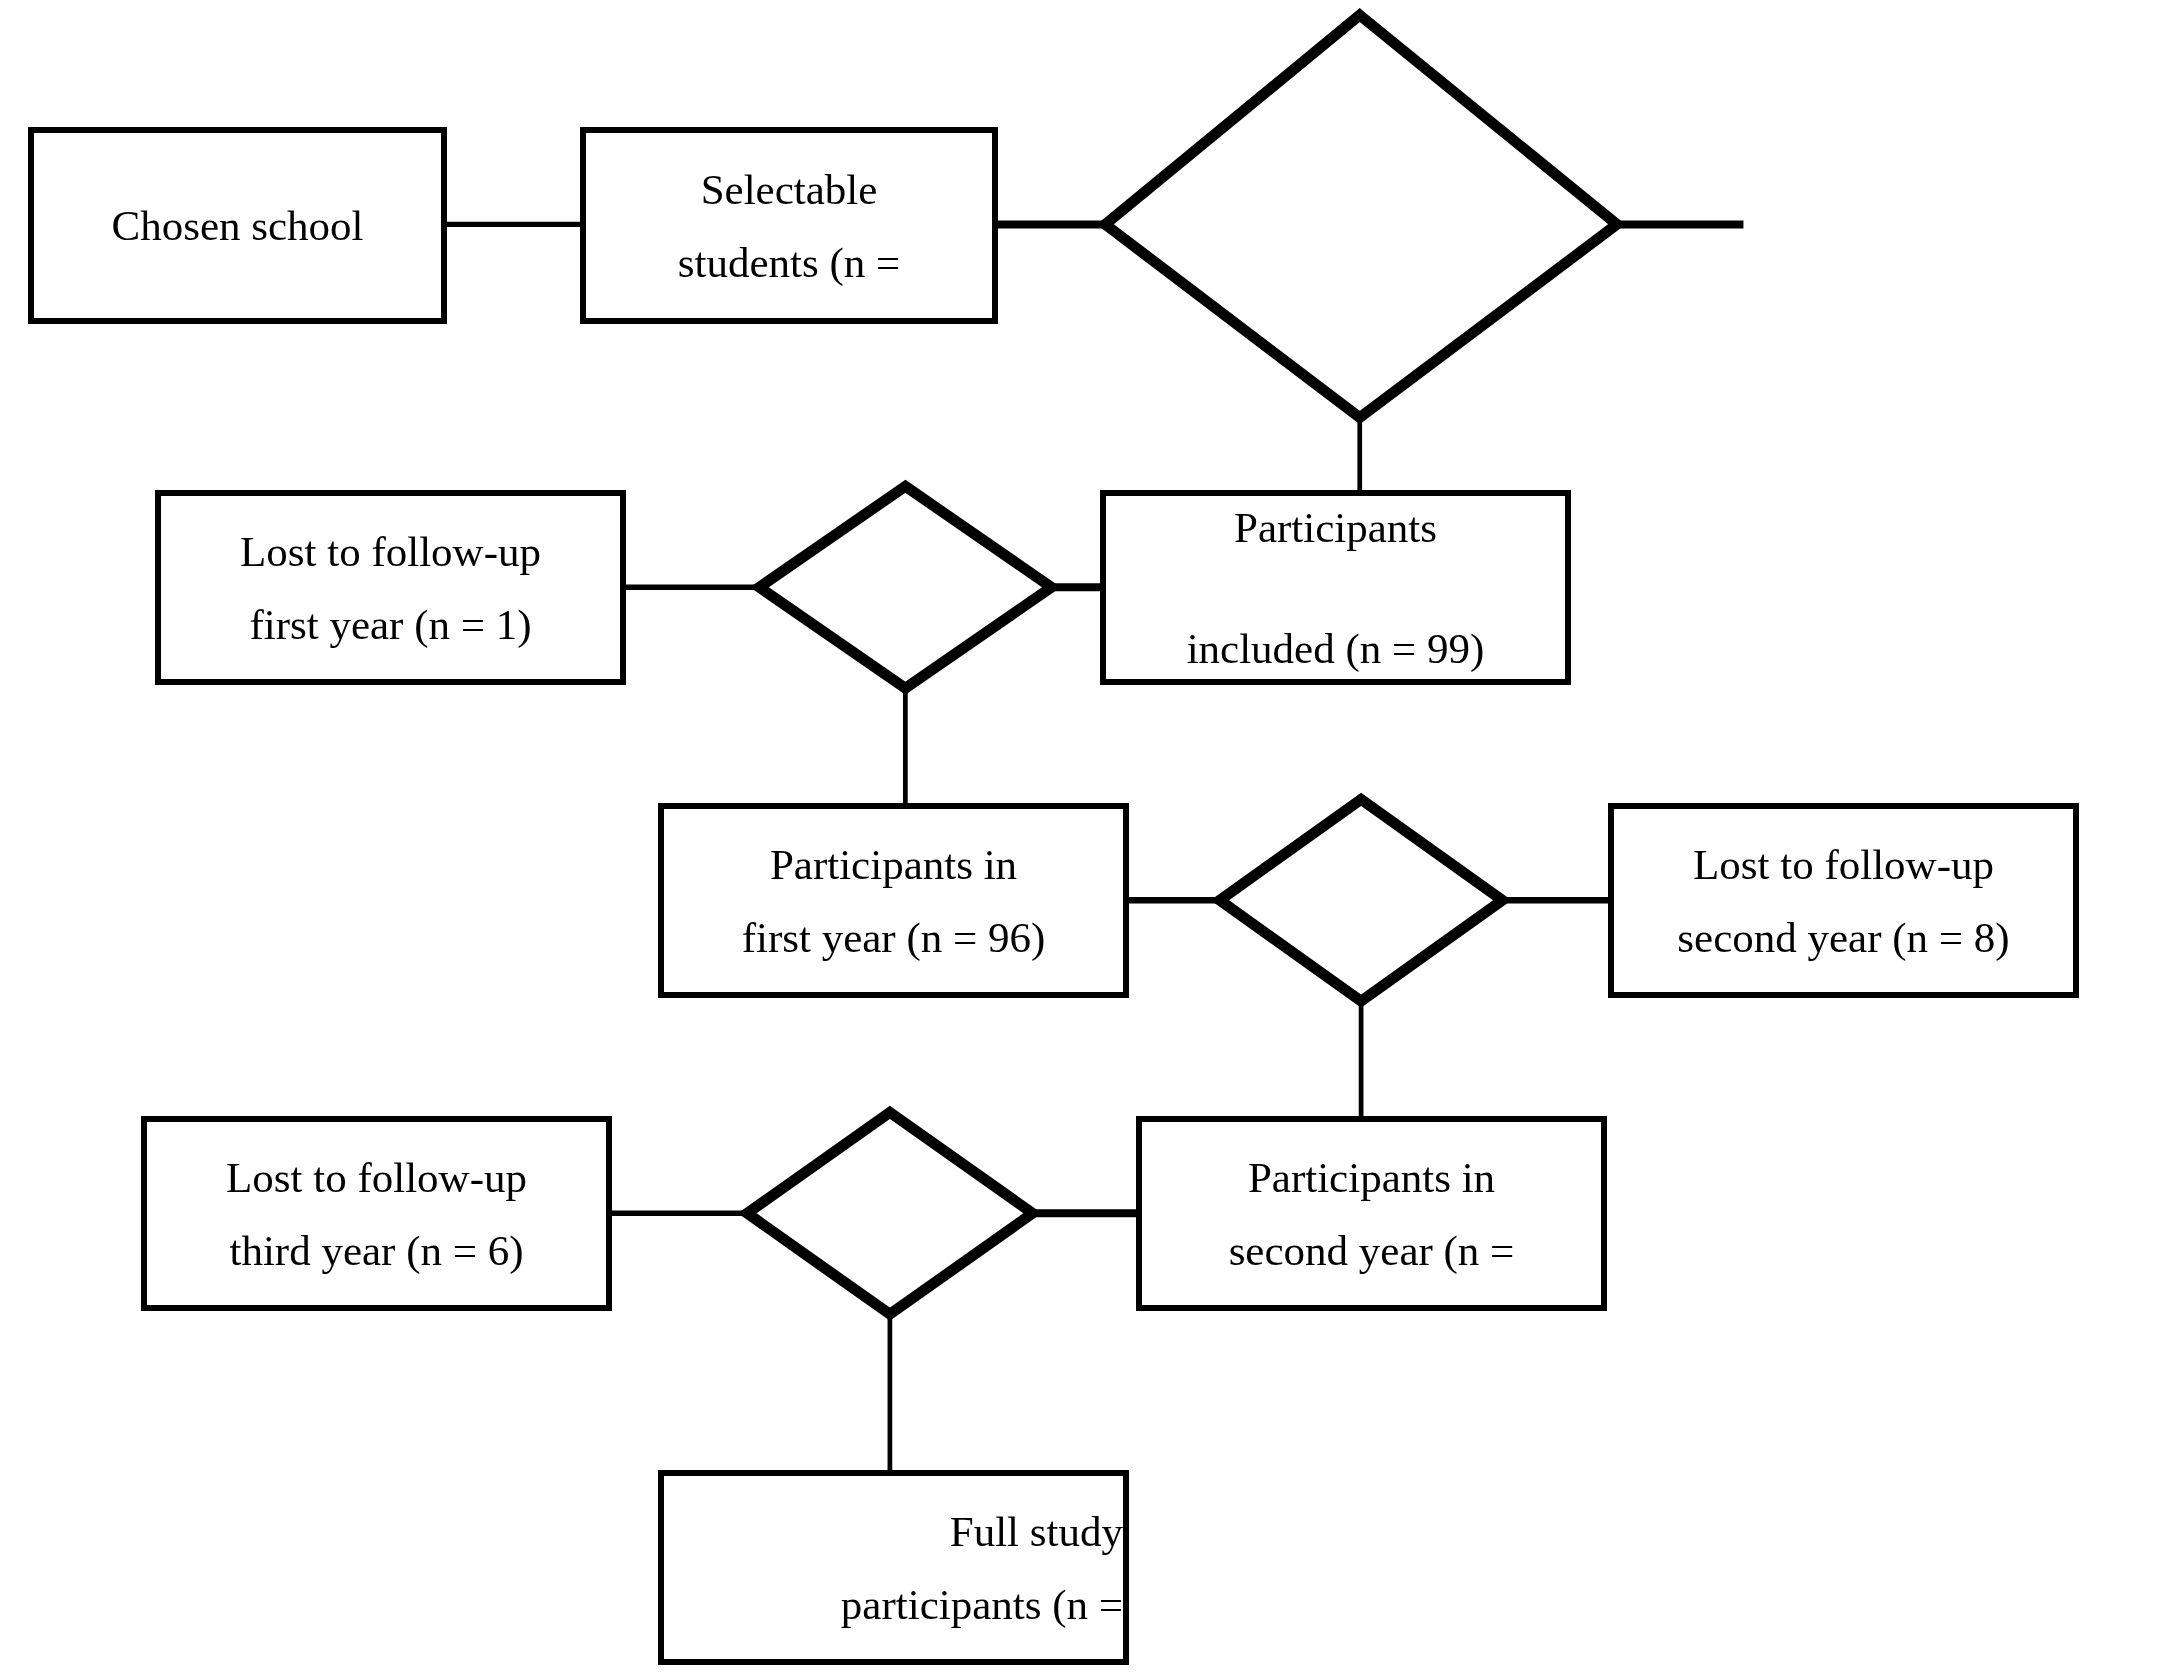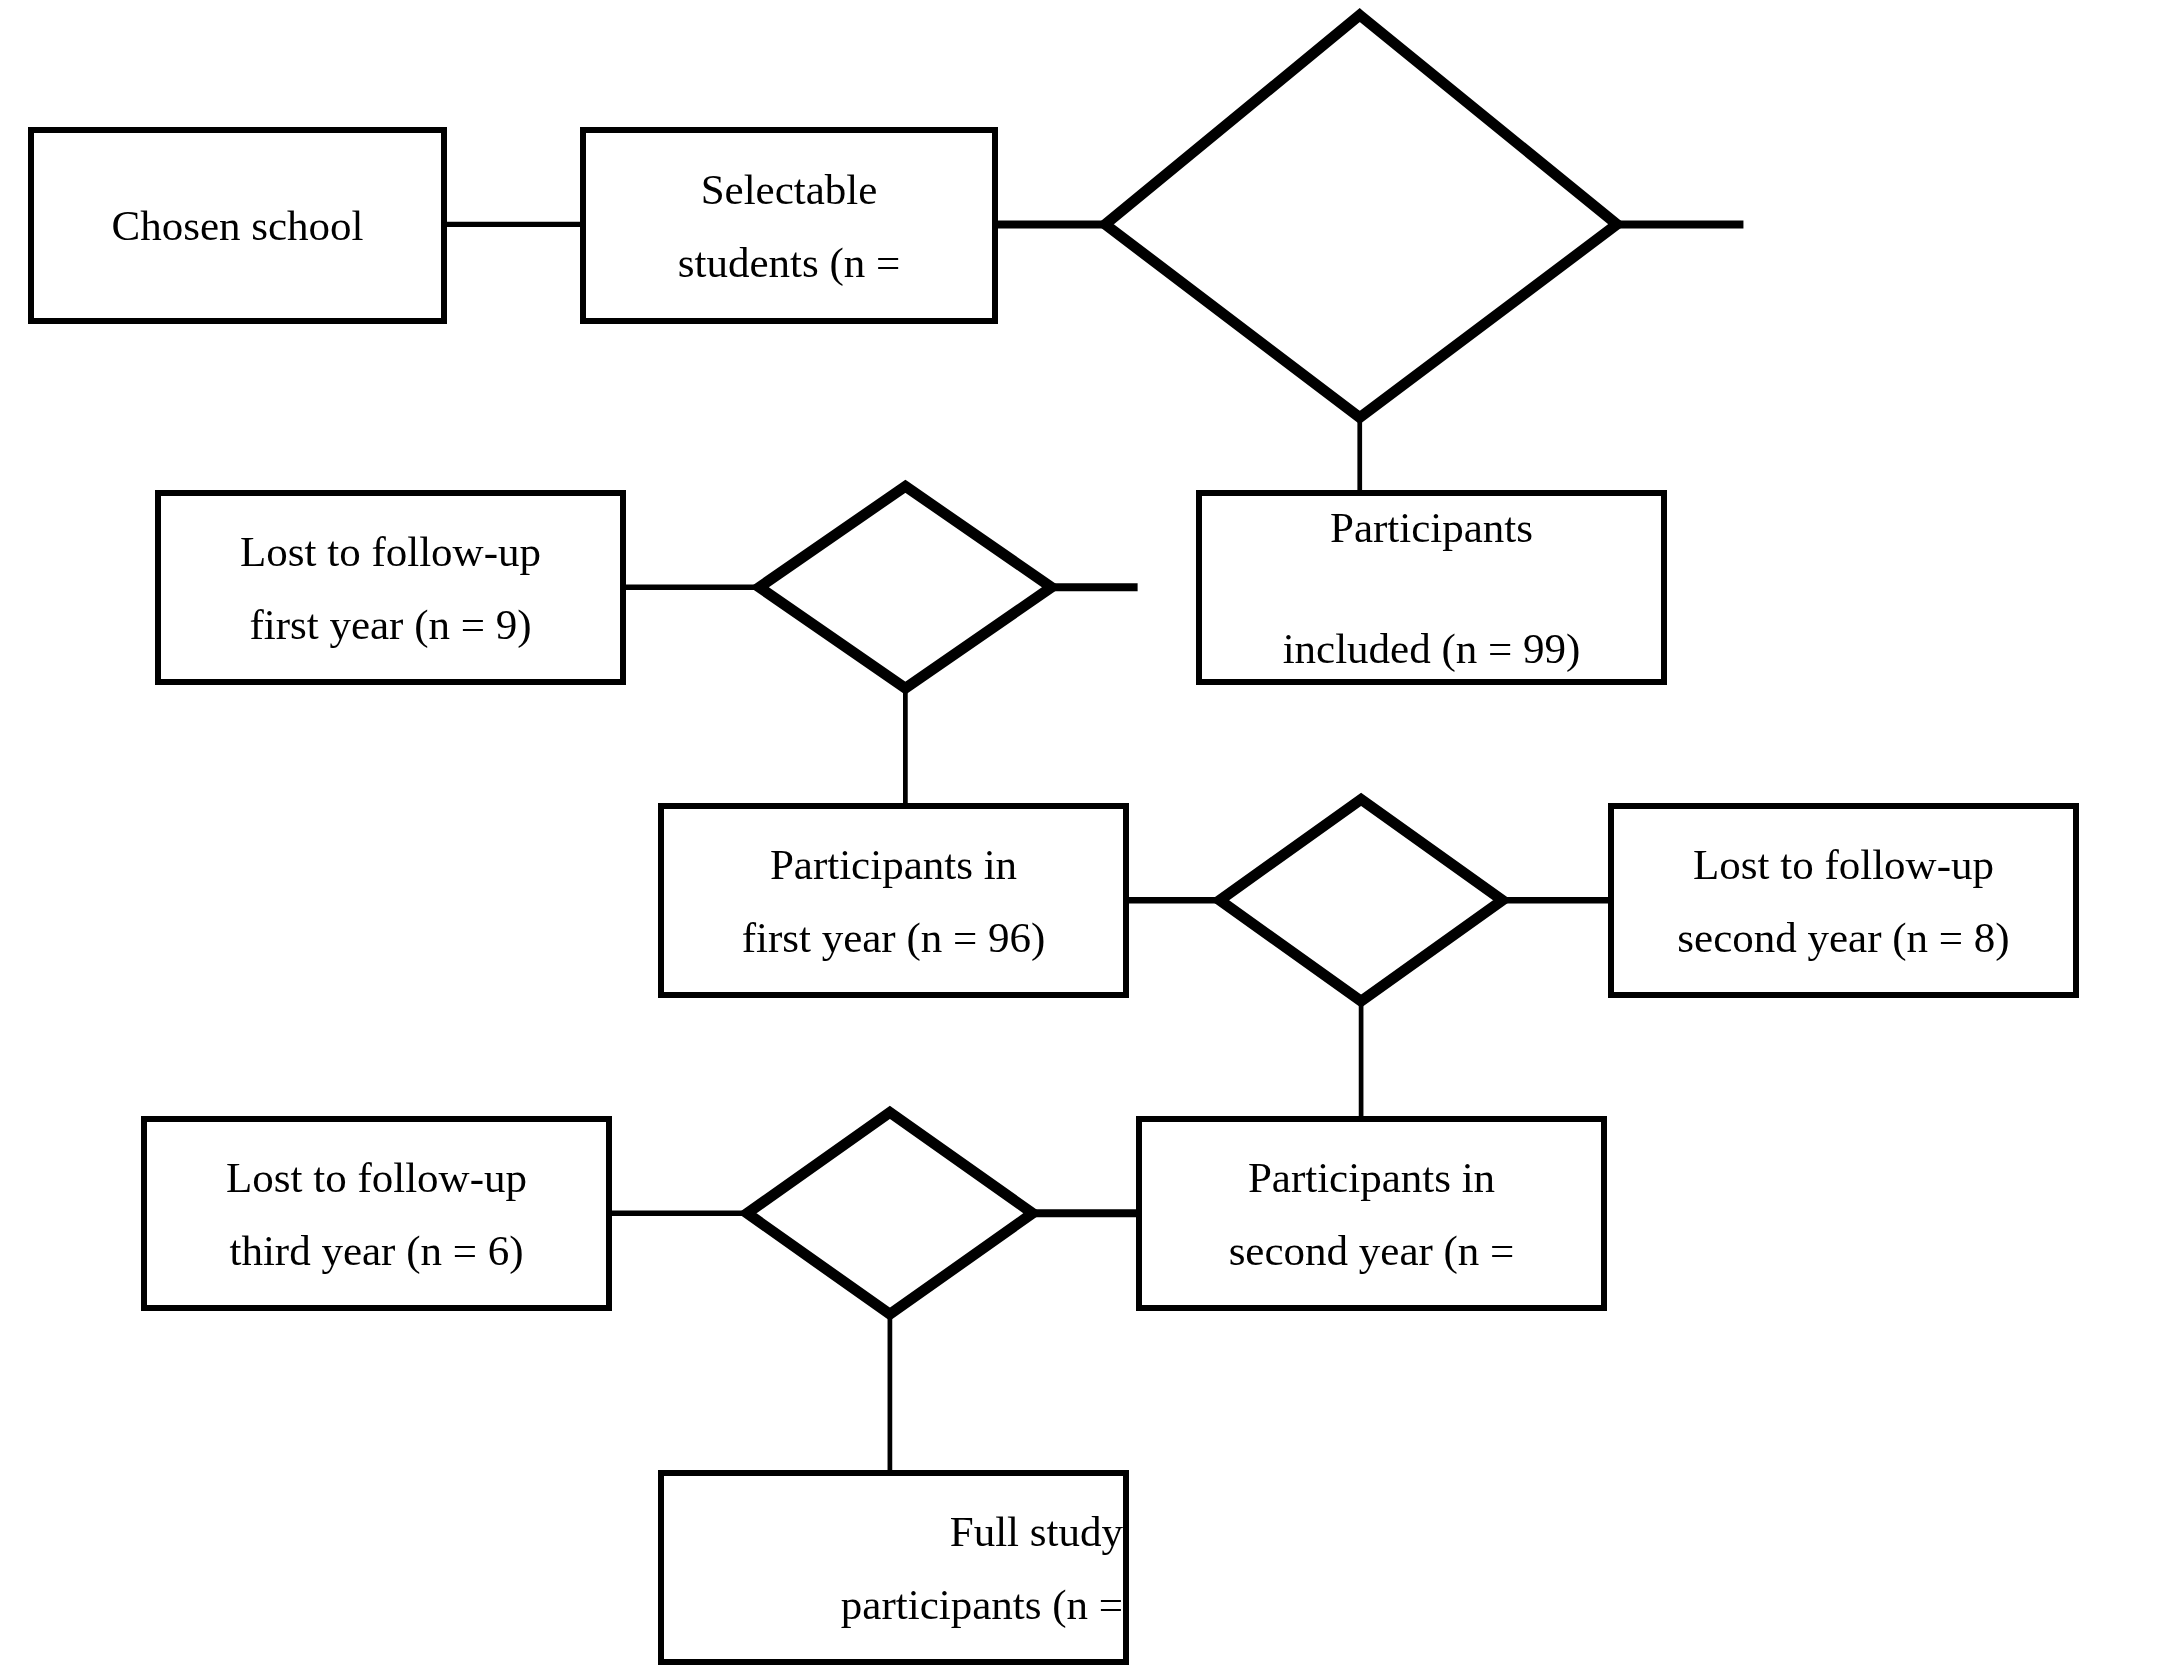--- a/index.html
+++ b/index.html
@@ -121,7 +121,7 @@
     
   </div>
 
-  <div class="node-box" style="left:1196px; top:490px; width:471px; height:195px;gap:48px;">
+  <div class="node-box" style="left:1100px; top:490px; width:471px; height:195px;gap:48px;">
     <span class="line">Participants</span>
     <span class="line">included (n = 99)</span>
   </div>

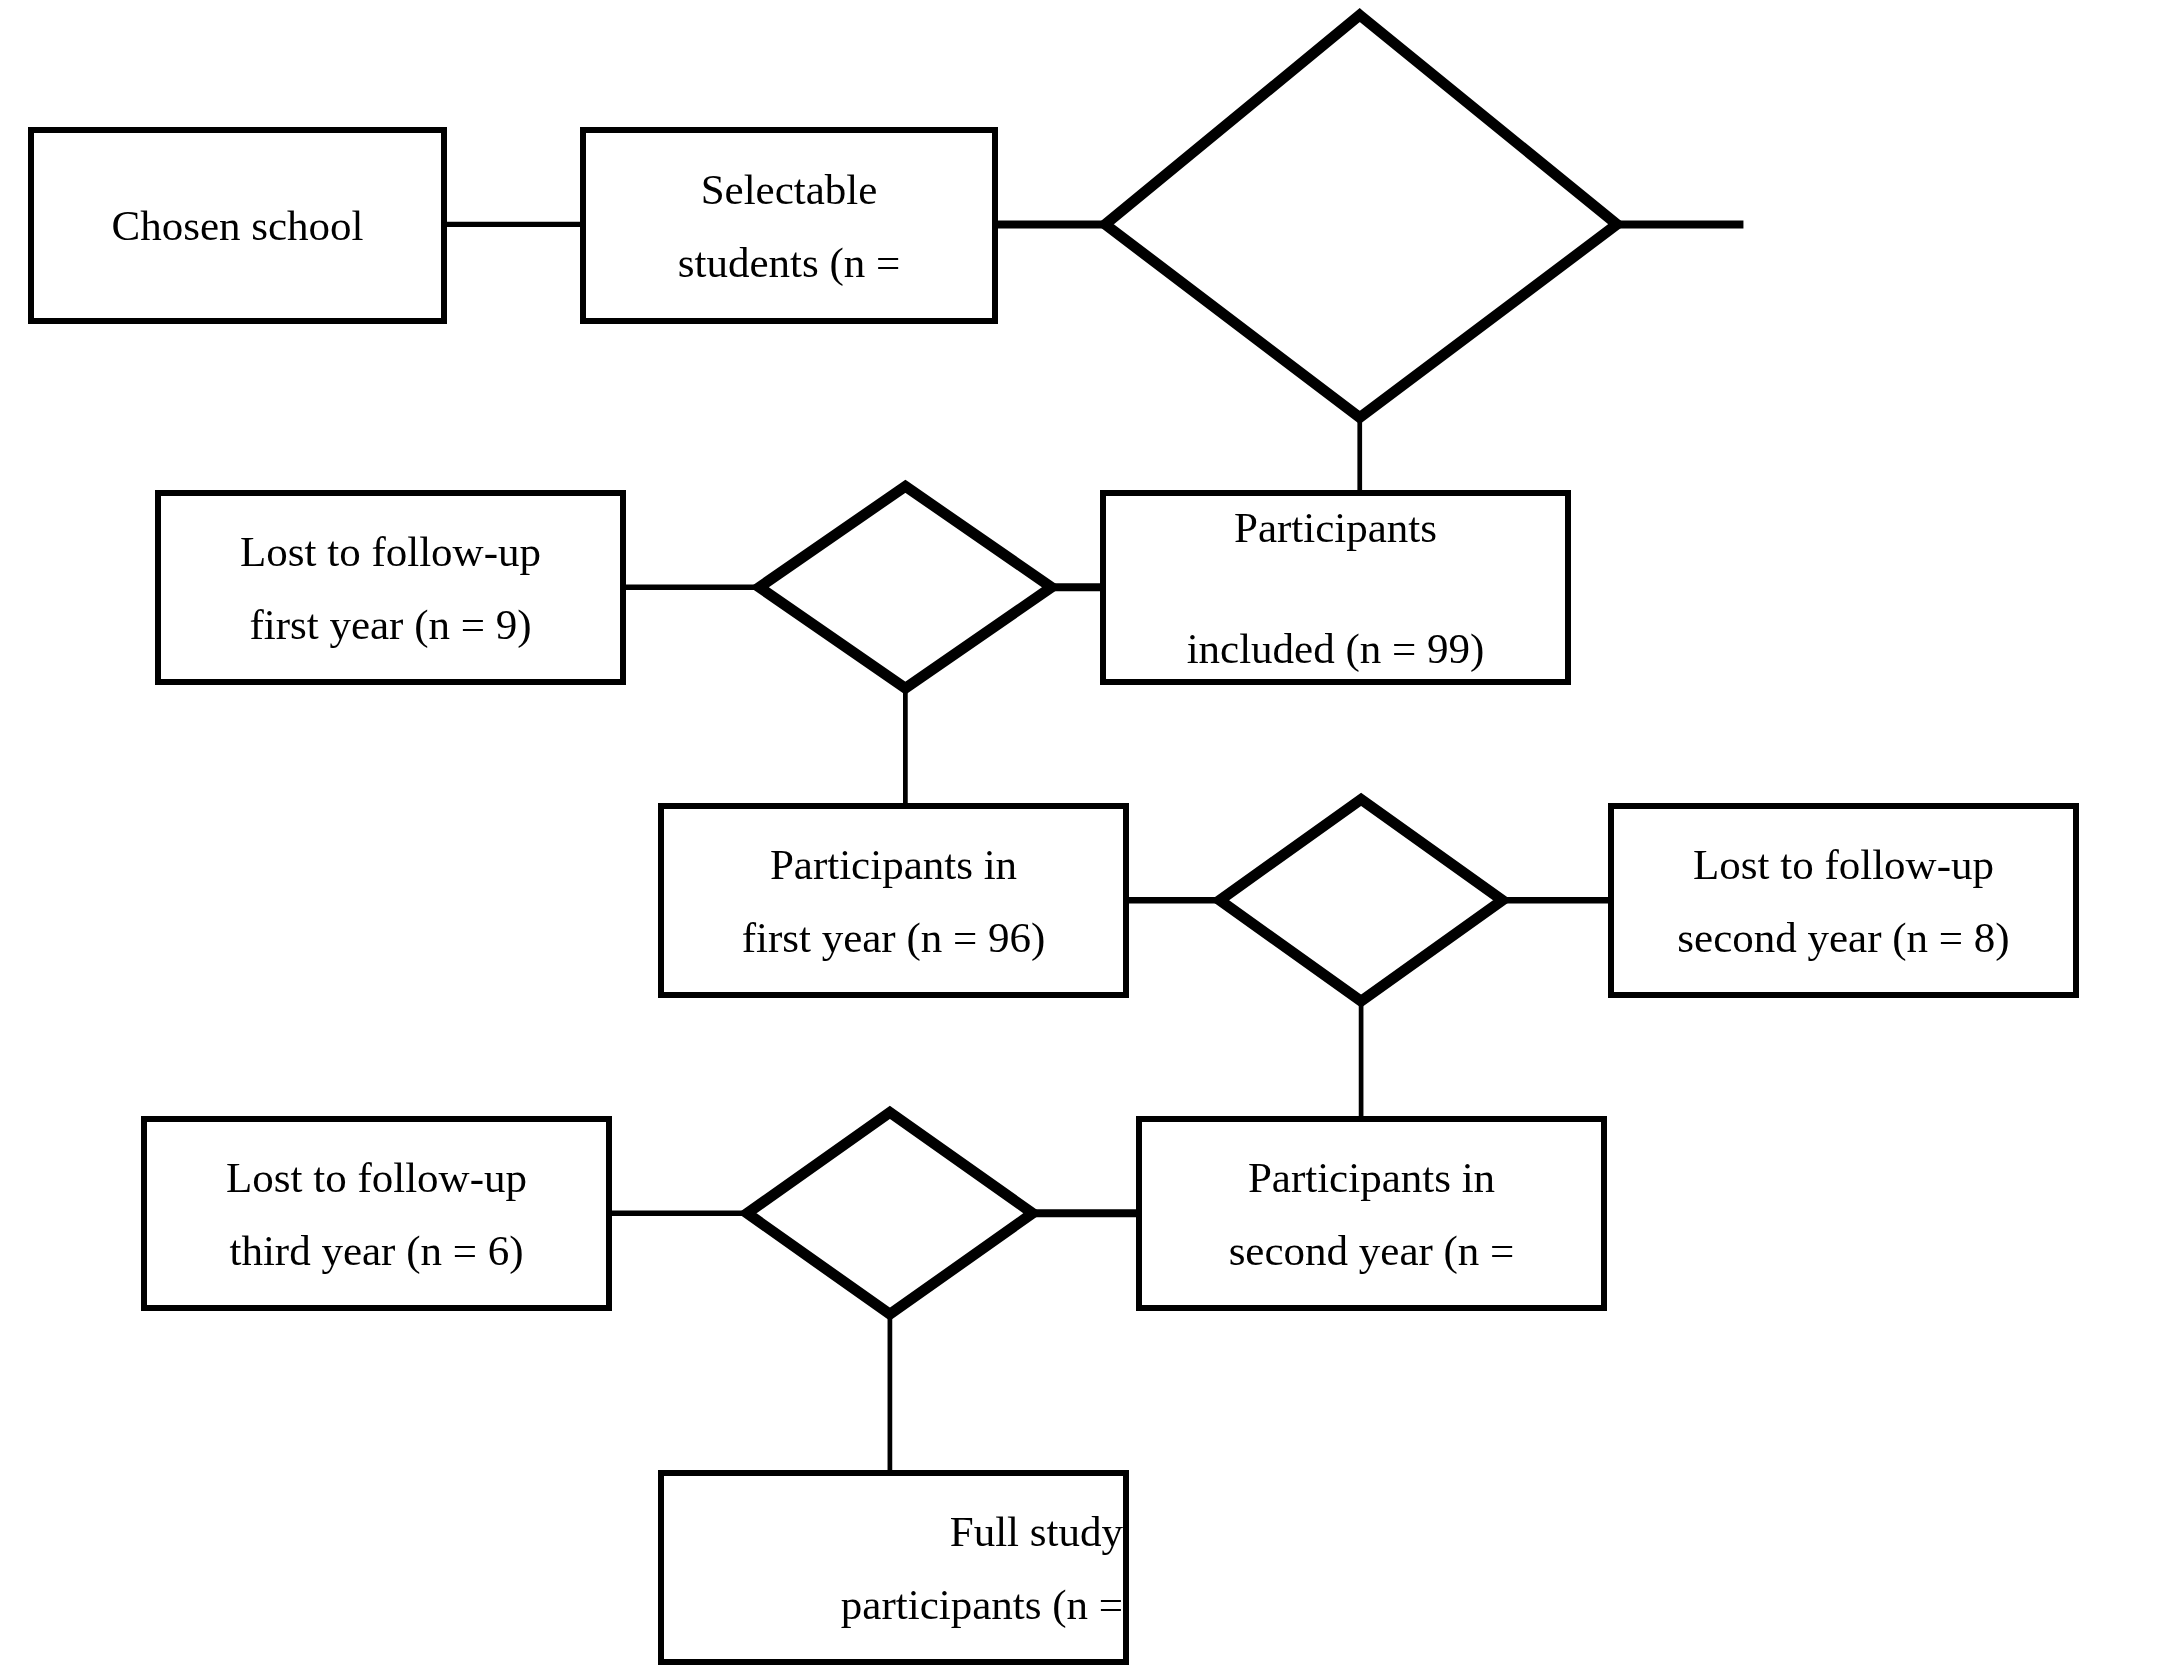--- a/index.html
+++ b/index.html
@@ -114,7 +114,7 @@
 
   <div class="node-box" style="left:155px; top:490px; width:471px; height:195px;">
     <span class="line">Lost to follow-up</span>
-    <span class="line">first year (n = 9)</span>
+    <span class="line">first year (n = 1)</span>
   </div>
 
   <div class="diamond-label" style="left:794px; top:569px; width:222px; height:40px;">

